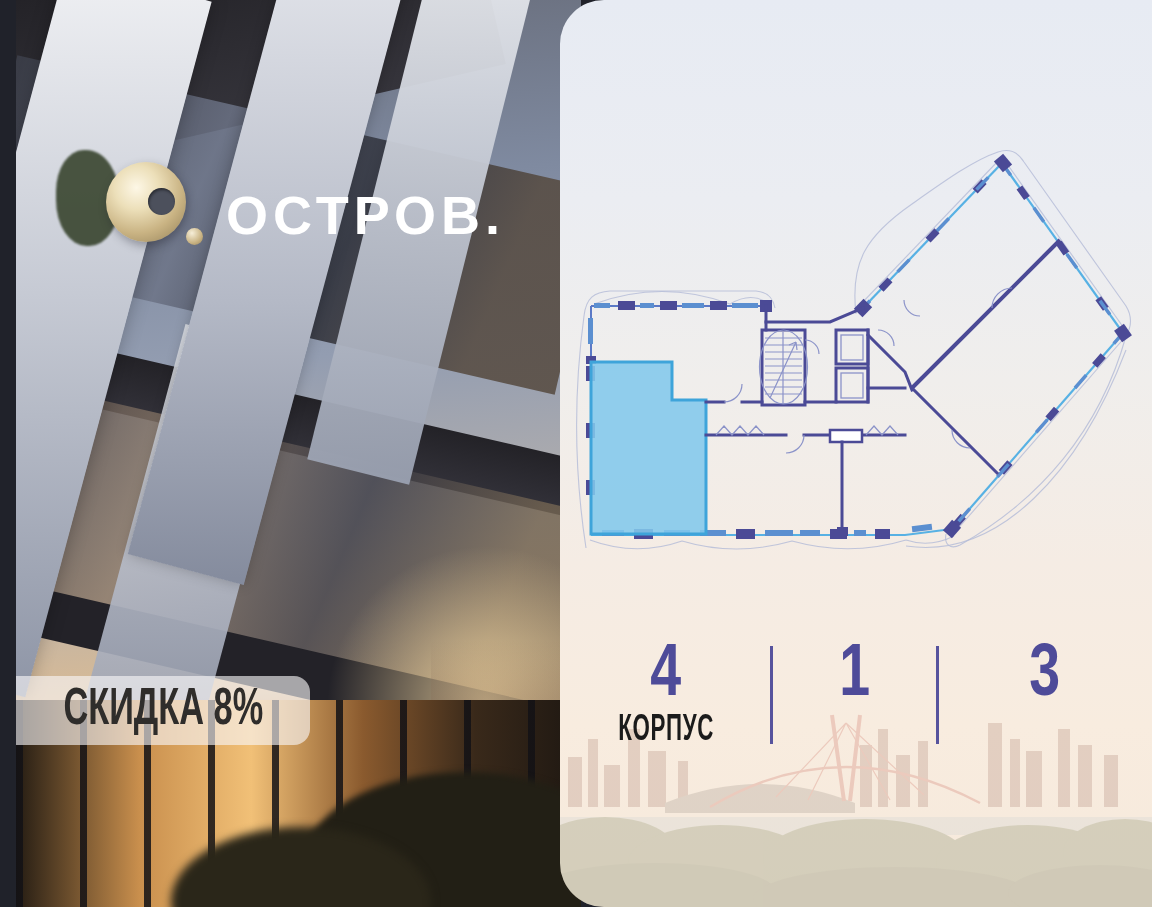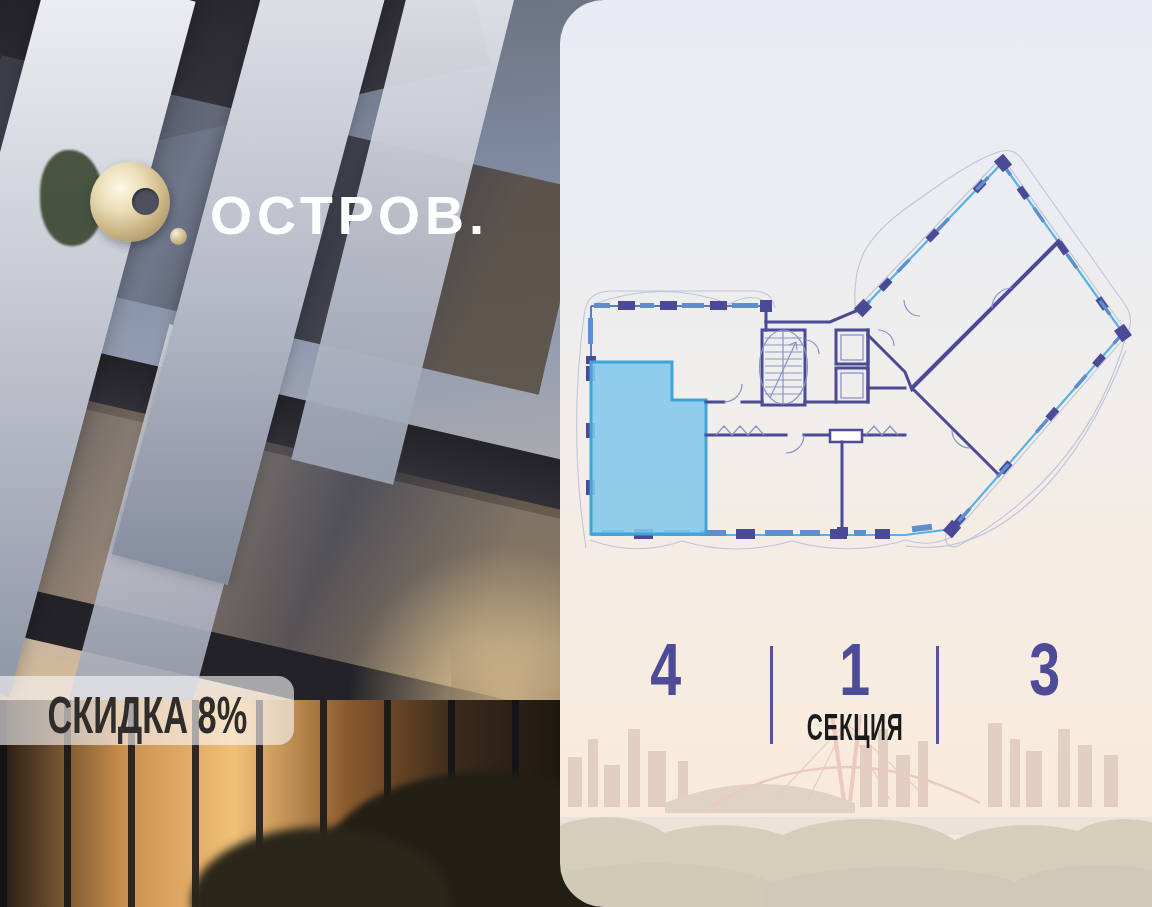--- a/index.html
+++ b/index.html
@@ -10,9 +10,8 @@
   }
   
   .photo{
-    position:absolute;left:0;top:0;width:565px;height:907px;overflow:hidden;
+    position:absolute;left:16px;top:0;width:565px;height:907px;overflow:hidden;
     background:linear-gradient(175deg,#686d7b 0%,#7f8aa0 22%,#939db1 40%,#b3afad 58%,#d9bb95 74%,#b07f4f 86%,#4a3726 95%,#251d15 100%);
-    padding-left:36px;
   }
   .photo .shape{position:absolute;}
   .f-roof{left:-90px;top:-110px;width:560px;height:240px;background:linear-gradient(#1d1c20,#35343b);transform:rotate(-13deg);}

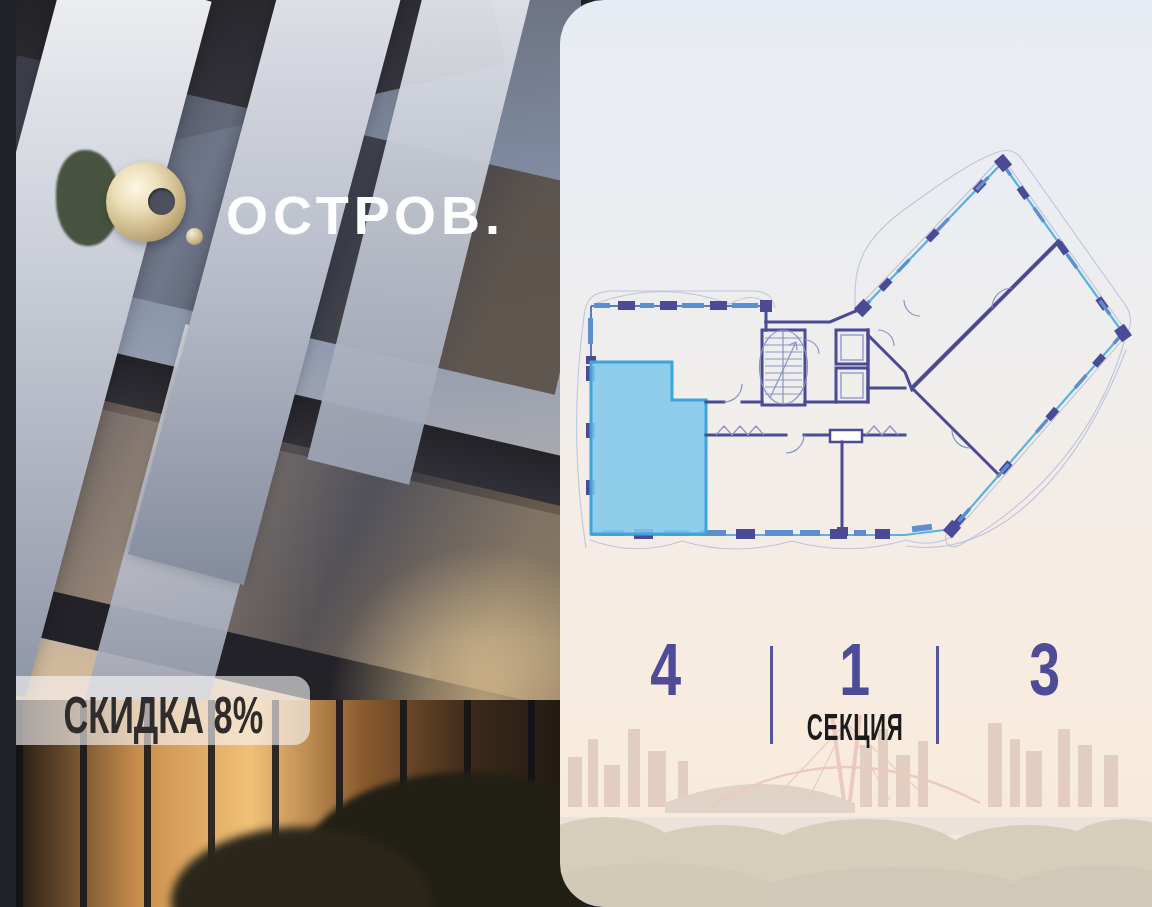--- a/index.html
+++ b/index.html
@@ -49,7 +49,7 @@
 
   
   .badge{position:absolute;left:0;top:676px;width:294px;height:69px;border-radius:0 16px 16px 0;
-    background:rgba(248,247,248,.62);display:flex;align-items:flex-end;justify-content:center;}
+    background:rgba(248,247,248,.62);display:flex;align-items:flex-start;justify-content:center;}
   .badge span{display:inline-block;transform:scaleX(.66);transform-origin:50% 50%;
     font-size:52px;font-weight:700;color:var(--badge-text,#2f2d2b);white-space:nowrap;letter-spacing:0px;}
 

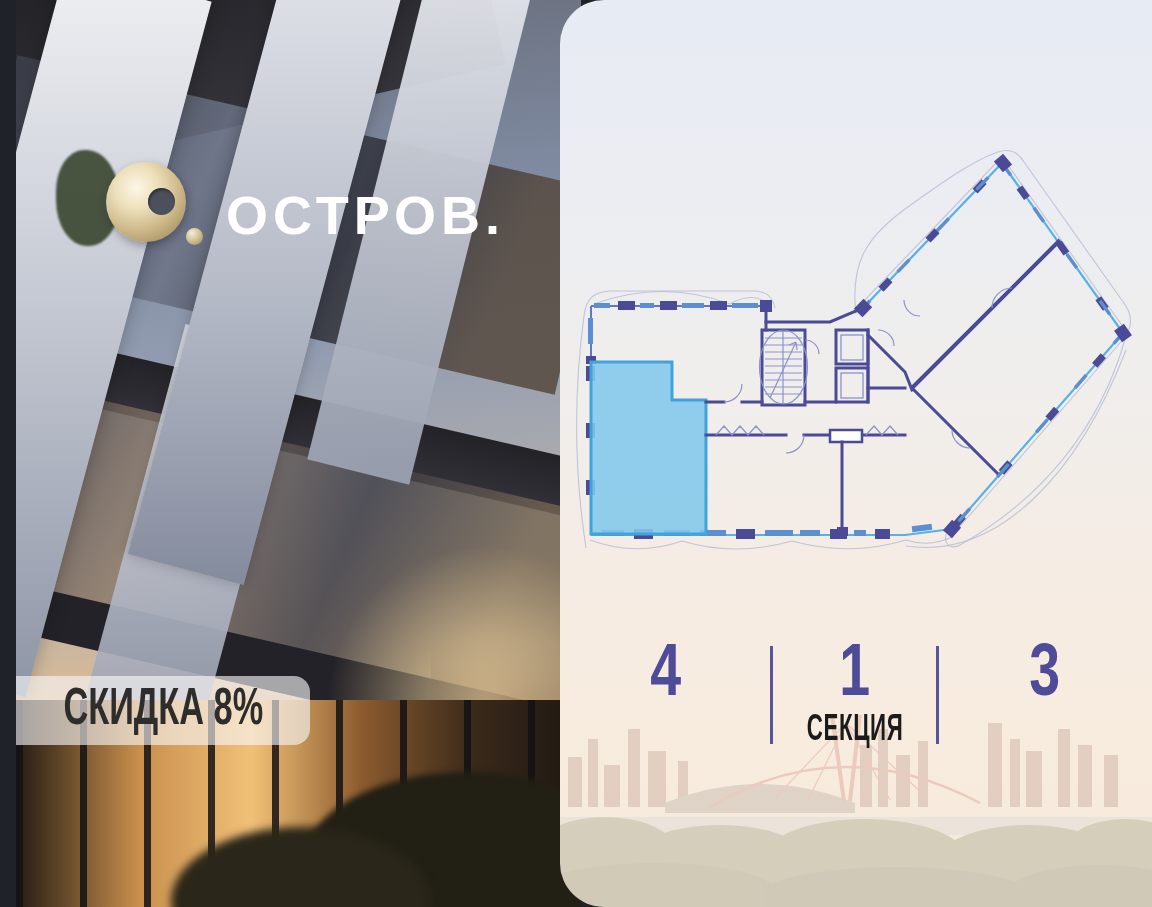--- a/index.html
+++ b/index.html
@@ -271,6 +271,7 @@
     <div class="stats">
       <div class="stat stat-1">
         <div class="stat-value"><span>4</span></div>
+        <div class="stat-label"><span>КОРПУС</span></div>
       </div>
       <div class="divider div-1"></div>
       <div class="stat stat-2">

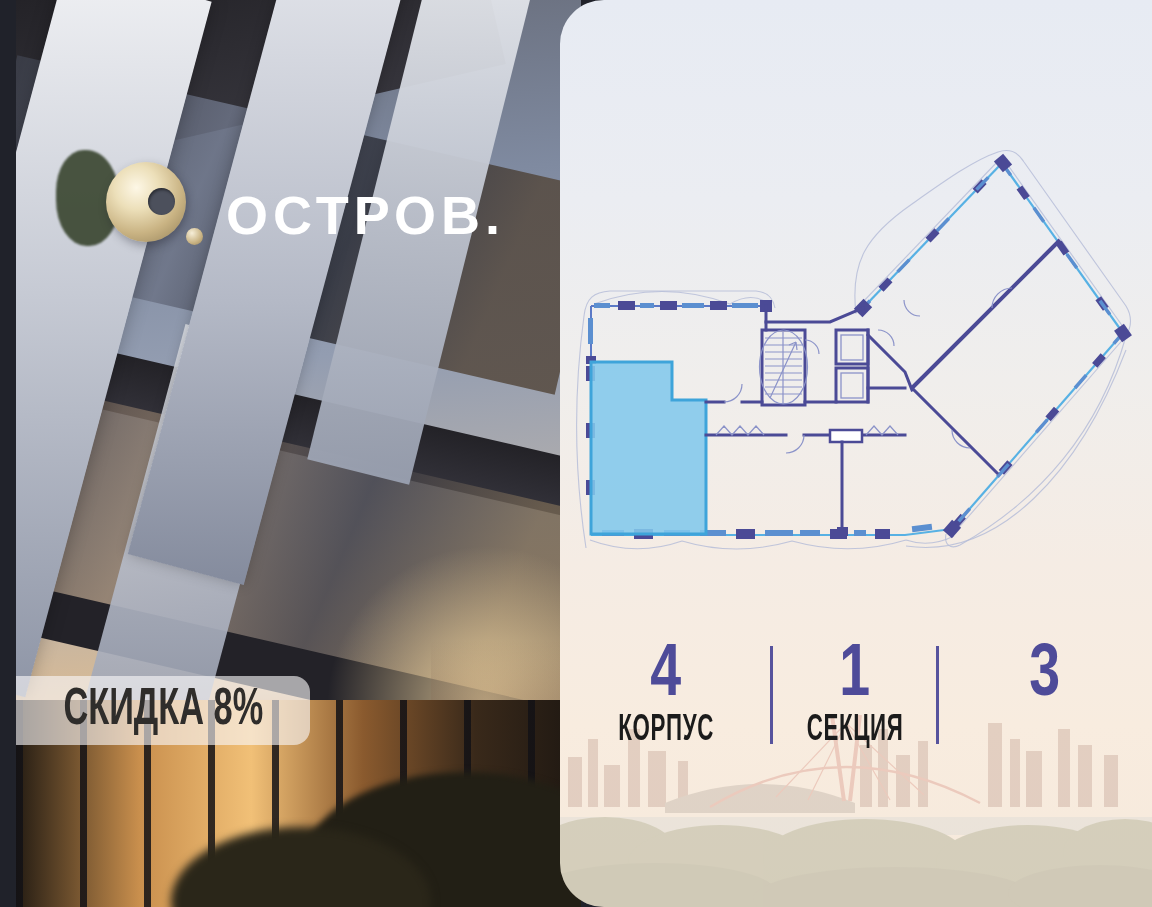--- a/index.html
+++ b/index.html
@@ -276,7 +276,6 @@
       <div class="divider div-1"></div>
       <div class="stat stat-2">
         <div class="stat-value"><span>1</span></div>
-        <div class="stat-label"><span>СЕКЦИЯ</span></div>
       </div>
       <div class="divider div-2"></div>
       <div class="stat stat-3">

